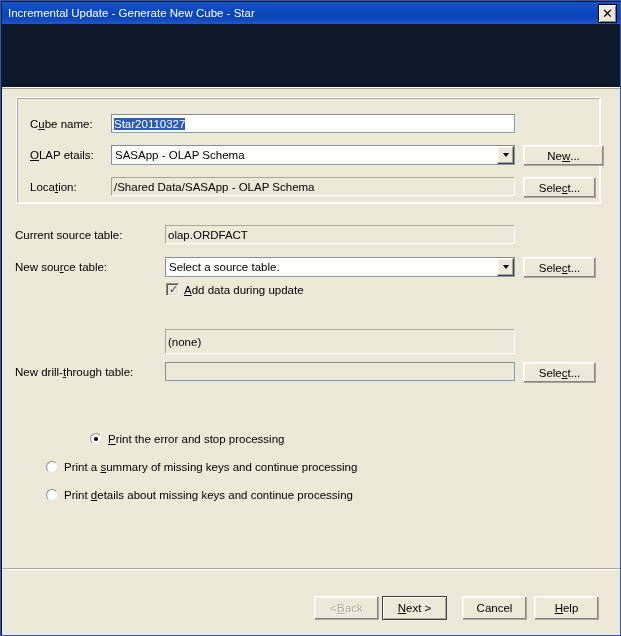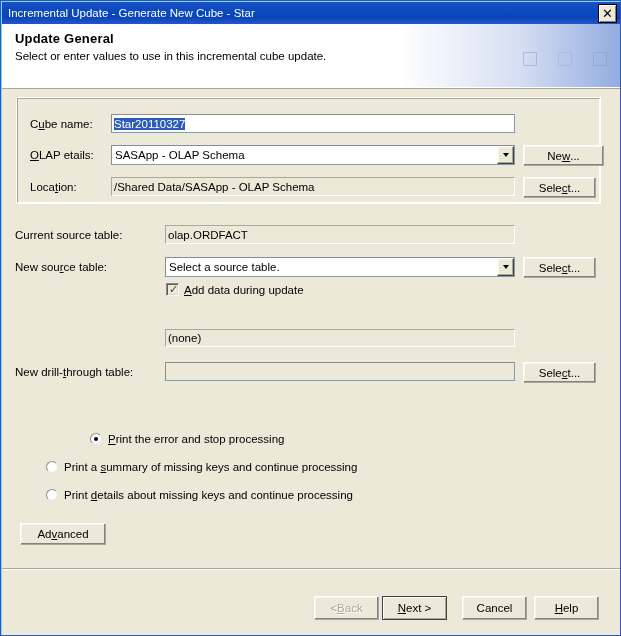--- a/index.html
+++ b/index.html
@@ -18,7 +18,7 @@
     width: 621px;
     height: 636px;
     box-sizing: border-box;
-    background: #7dd3fc;
+    background: #0f172a;
     border: 1px solid #2b59b6;
     overflow: hidden;
   }

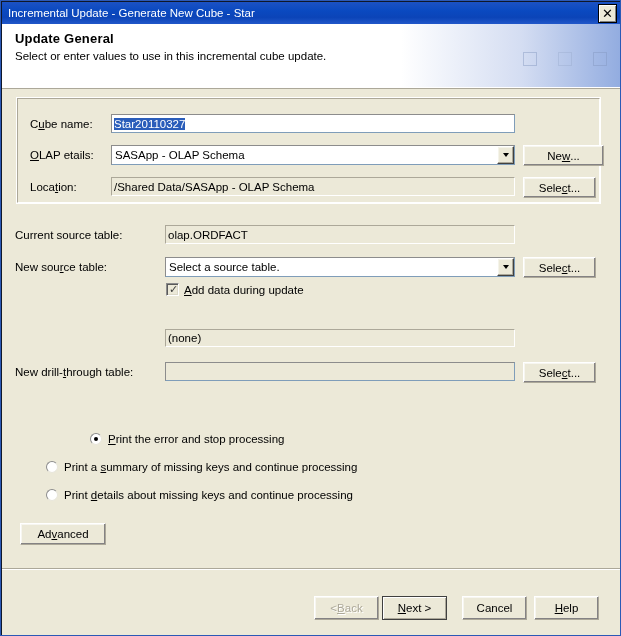--- a/index.html
+++ b/index.html
@@ -338,14 +338,6 @@
     </div>
   </div>
 
-  <div class="header">
-    <div class="header-grad"></div>
-    <div class="header-deco d1"></div>
-    <div class="header-deco d2"></div>
-    <div class="header-deco d3"></div>
-    <div class="header-title">Update General</div>
-    <div class="header-sub">Select or enter values to use in this incremental cube update.</div>
-  </div>
   <div class="header-sep"></div>
   <div class="header-sep2"></div>
 

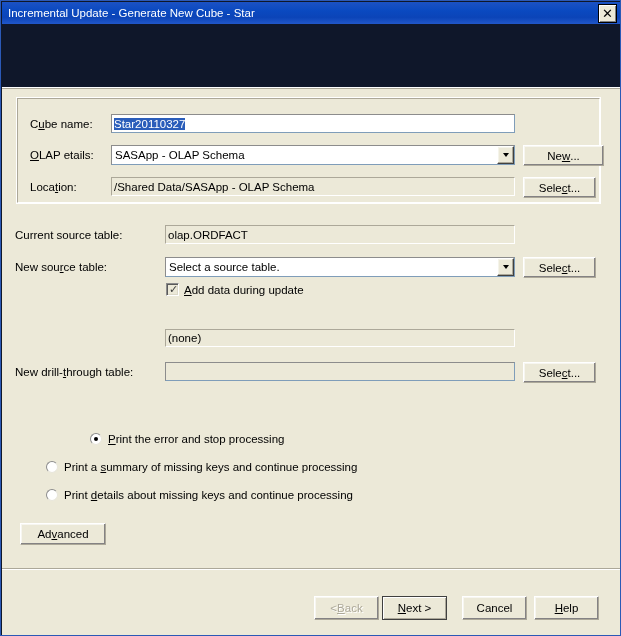--- a/index.html
+++ b/index.html
@@ -400,7 +400,7 @@
       <span><u>A</u><span>dd data during update</span></span>
     </div>
 
-    <div class="textbox readonly" style="left:163px; top:240px; width:350px; height:18px;">
+    <div class="textbox readonly" style="left:163px; top:240px; width:350px; height:25px;">
         <span>(none)</span>
       </div>
 

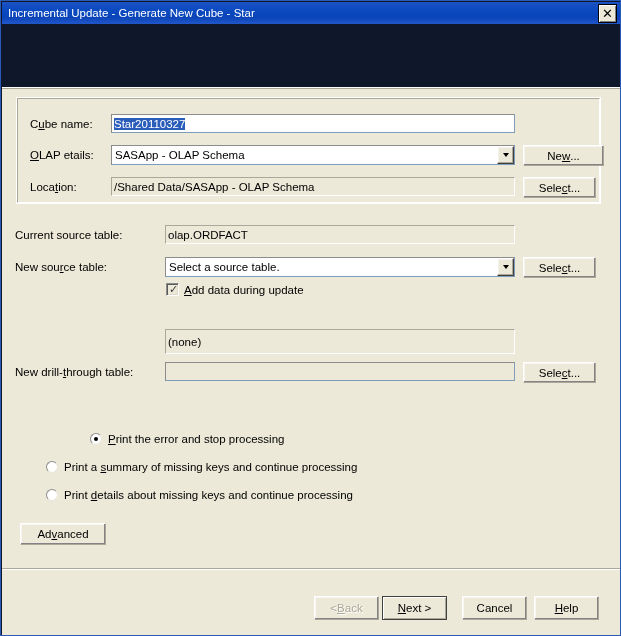--- a/index.html
+++ b/index.html
@@ -428,11 +428,6 @@
       <span><span>Print </span><u>d</u><span>etails about missing keys and continue processing</span></span>
     </div>
 
-    <div class="btn" style="left:18px; top:434px; width:86px; height:22px;">
-        <span>Ad</span>
-        <u>v</u>
-        <span>anced</span>
-      </div>
 
   </div>
 

